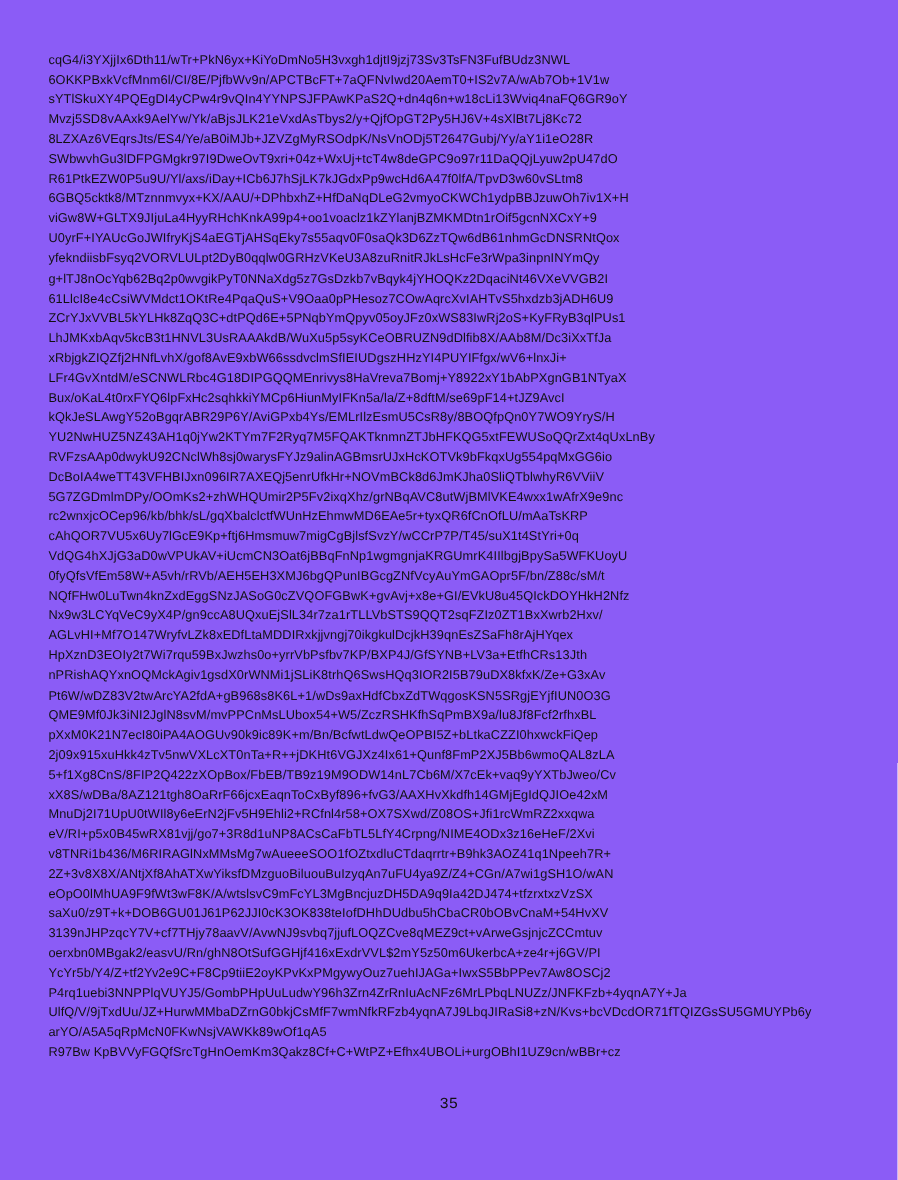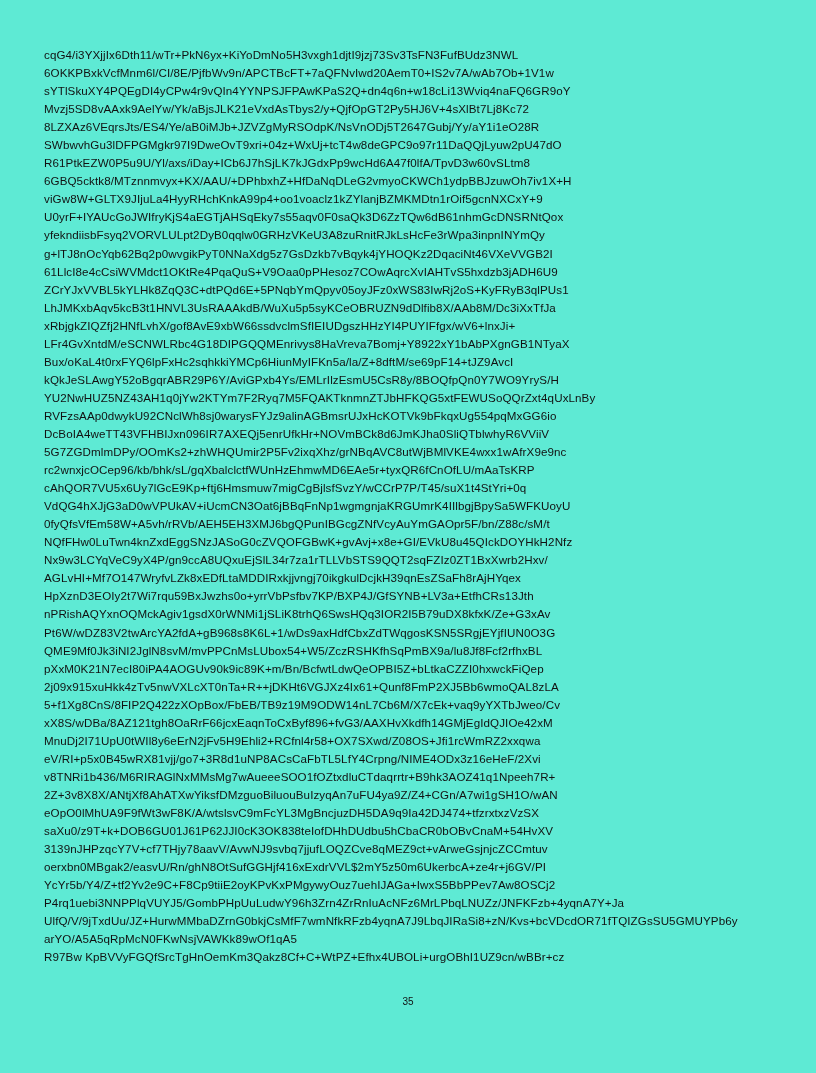--- a/index.html
+++ b/index.html
@@ -15,7 +15,7 @@
     position: relative;
     width: 816px;
     height: 1073px;
-    background: #5eead4;
+    background: #8b5cf6;
     box-sizing: border-box;
     overflow: hidden;
   }

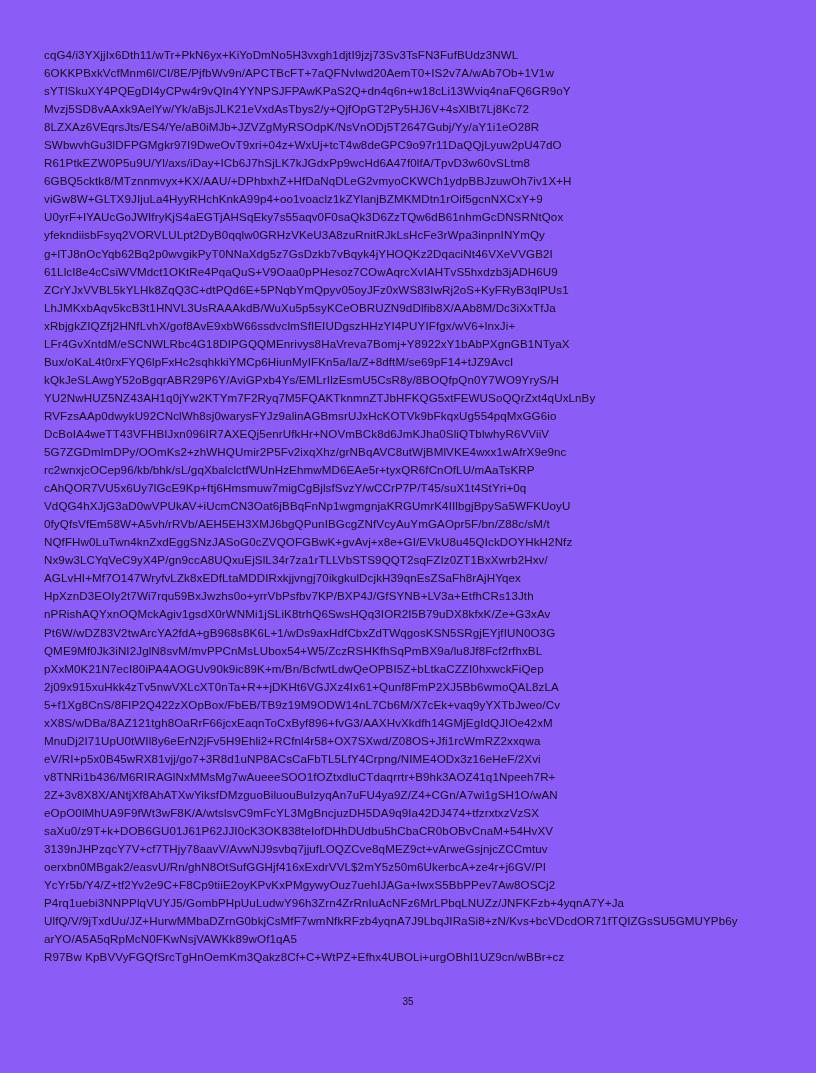--- a/index.html
+++ b/index.html
@@ -41,8 +41,9 @@
     right: 0;
     top: 996px;
     text-align: center;
-    font-size: 10px;
+    font-size: 14px;
     color: #111111;
+    font-family: Liberation Mono, monospace;
   }
   .bates-number {
     position: absolute;

